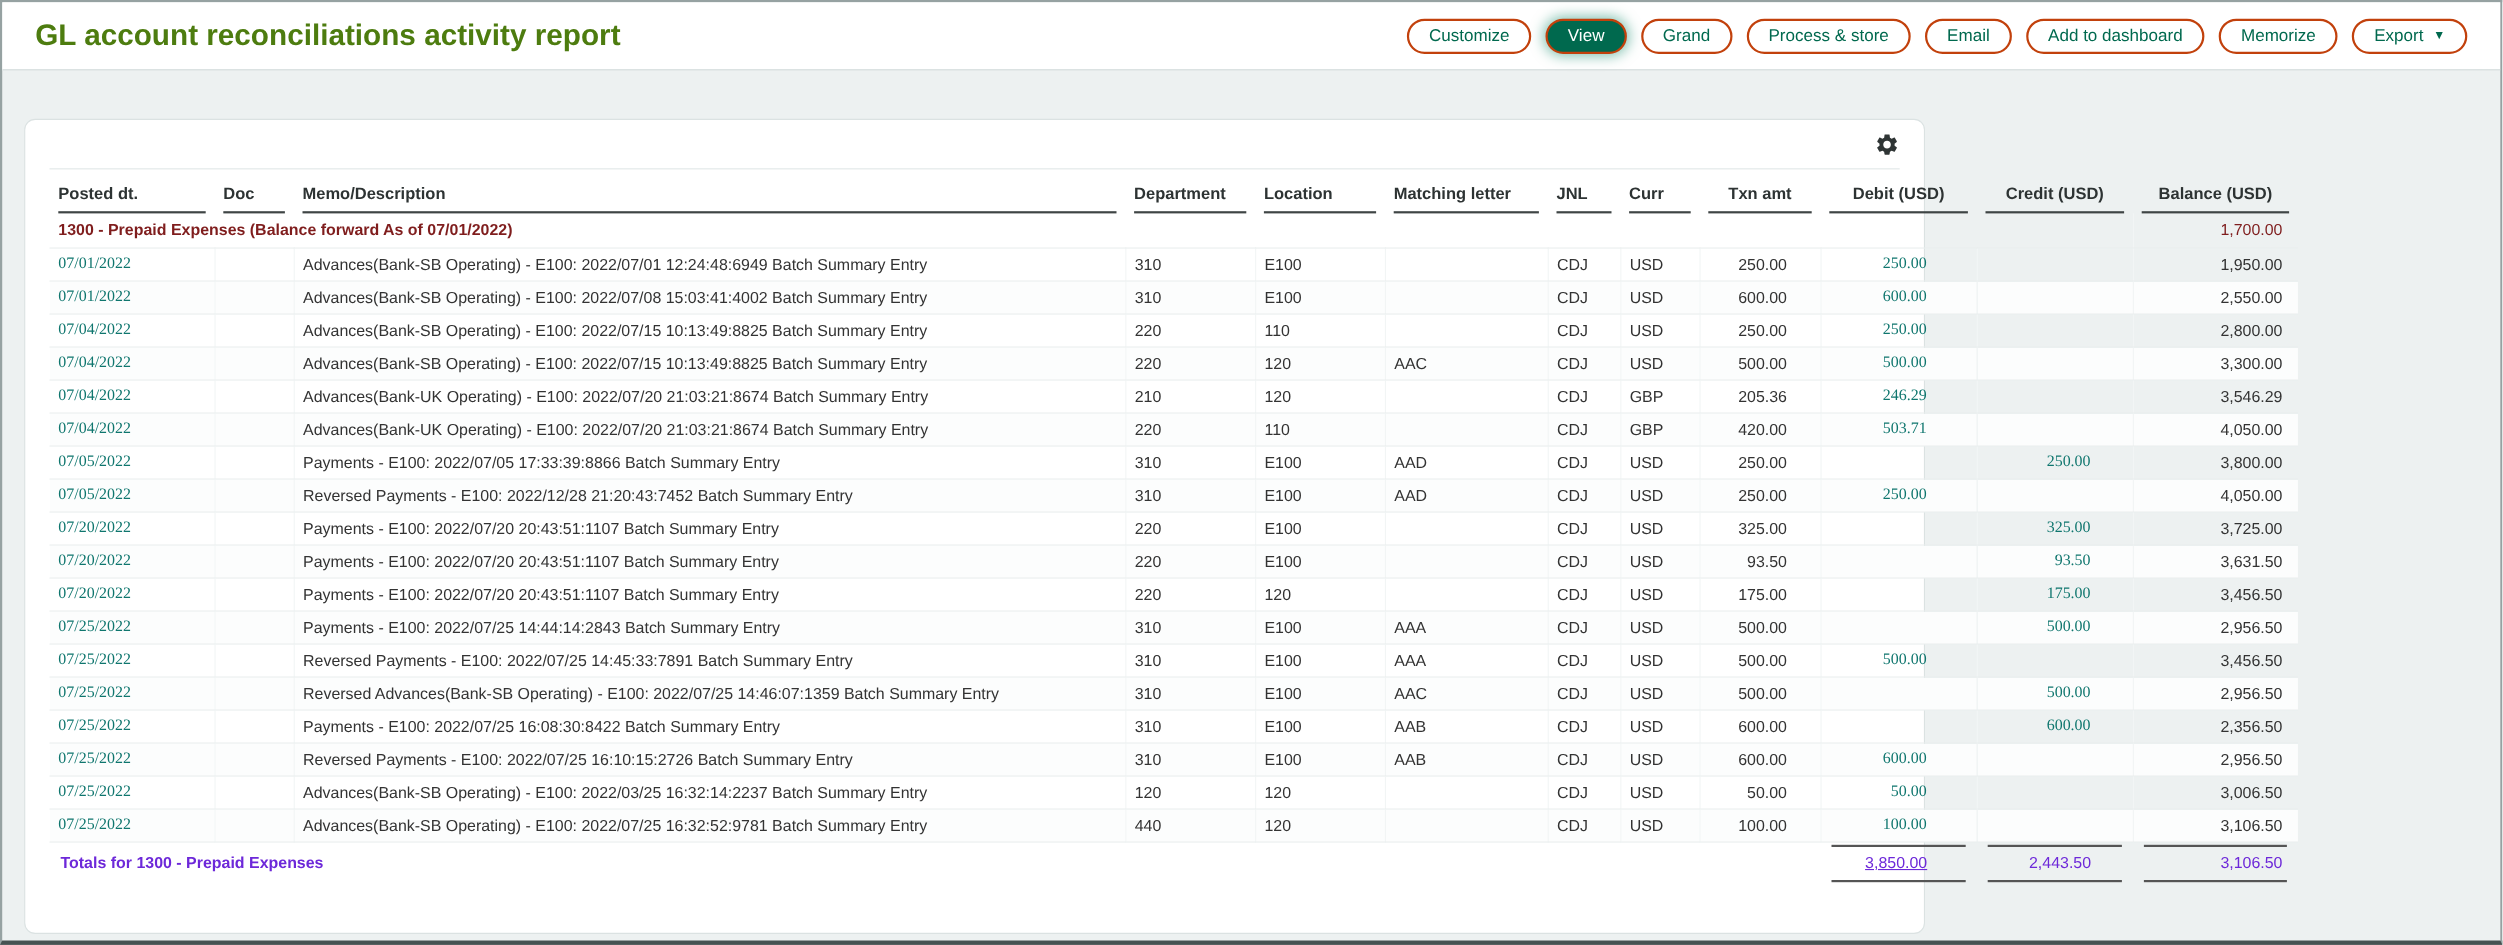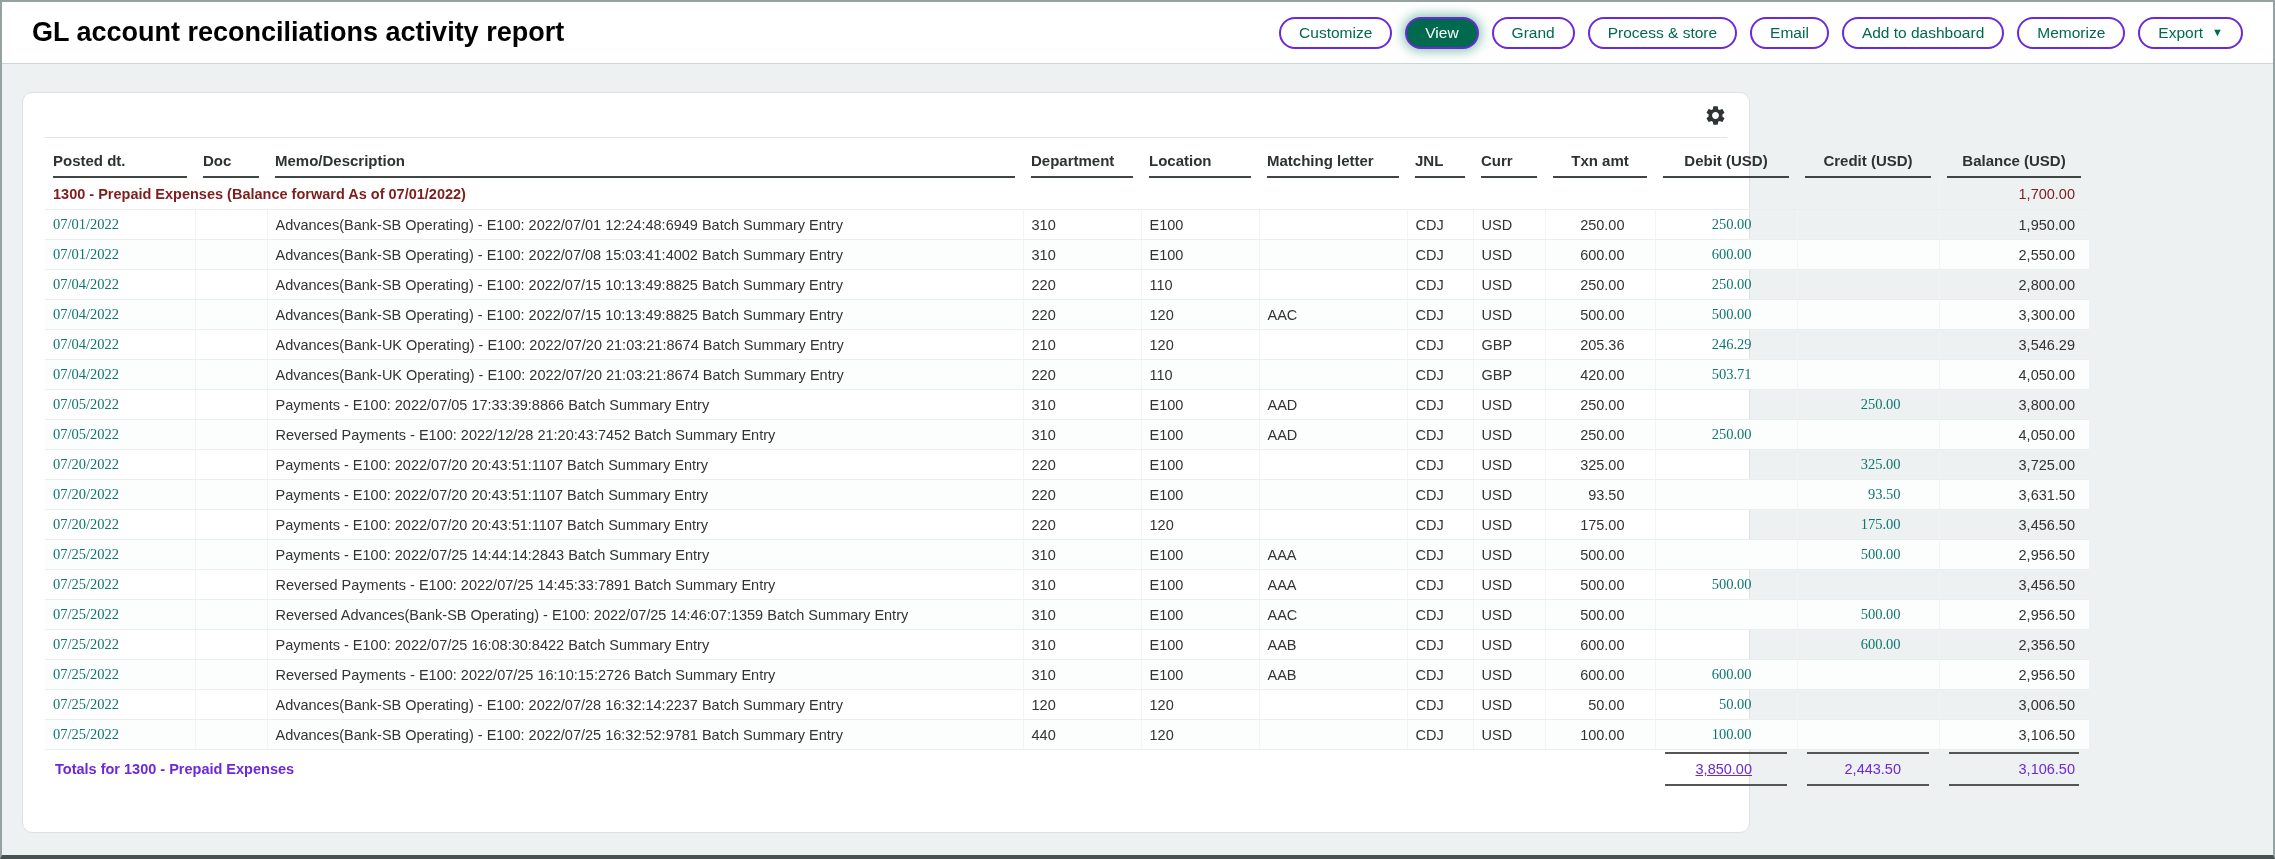--- a/index.html
+++ b/index.html
@@ -7,7 +7,7 @@
 
   
   .topbar{height:62px;background:#fff;border-bottom:1px solid #ccd6d6;display:flex;align-items:center;justify-content:space-between;padding:0 30px;box-sizing:border-box;}
-  .title{font-size:27px;font-weight:bold;color:#000000;white-space:nowrap;}
+  .title{font-size:27px;font-weight:bold;color:#4d7c0f;white-space:nowrap;}
   .actions{display:flex;gap:13px;align-items:center;}
   .btn{height:32px;padding:0 18px;border:2px solid #6d28d9;border-radius:17px;background:#fff;color:#00694e;
        font-size:15.5px;font-family:inherit;display:flex;align-items:center;gap:9px;cursor:pointer;white-space:nowrap;box-sizing:border-box;}

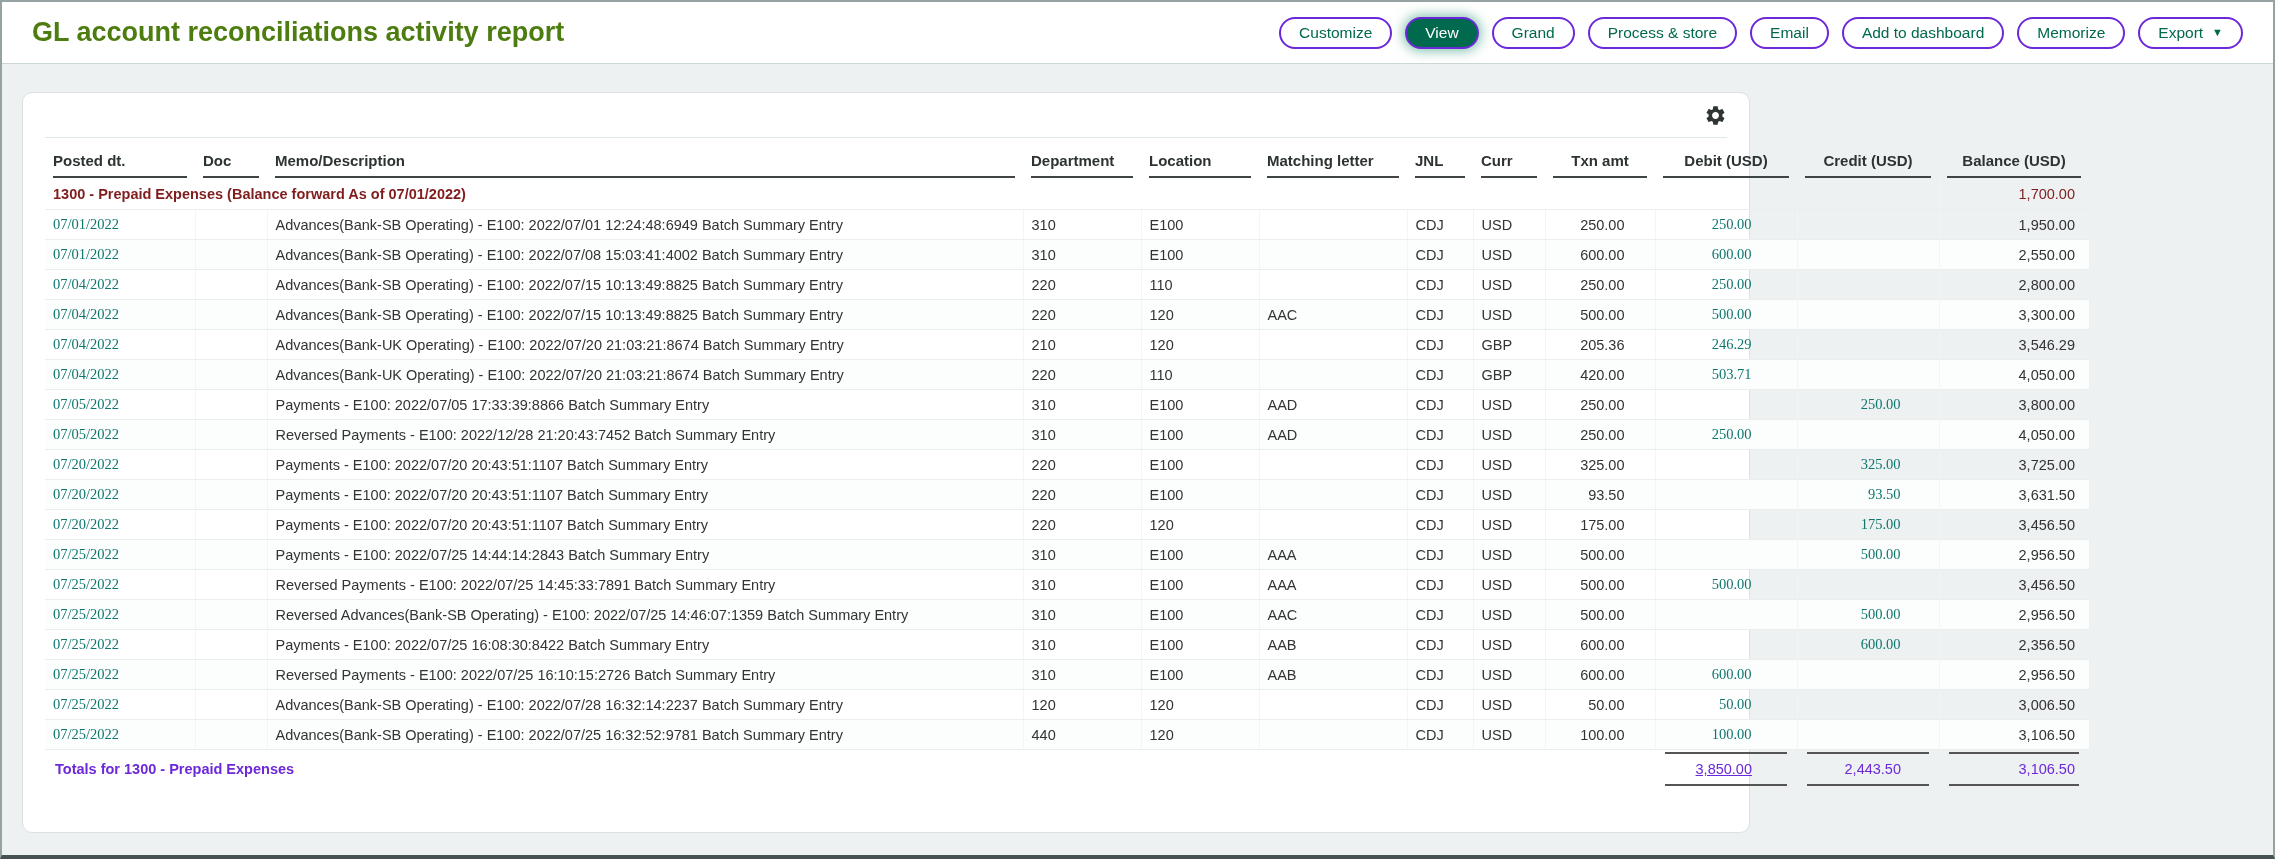--- a/index.html
+++ b/index.html
@@ -9,7 +9,7 @@
   .topbar{height:62px;background:#fff;border-bottom:1px solid #ccd6d6;display:flex;align-items:center;justify-content:space-between;padding:0 30px;box-sizing:border-box;}
   .title{font-size:27px;font-weight:bold;color:#4d7c0f;white-space:nowrap;}
   .actions{display:flex;gap:13px;align-items:center;}
-  .btn{height:32px;padding:0 18px;border:2px solid #6d28d9;border-radius:17px;background:#fff;color:#00694e;
+  .btn{height:32px;padding:0 18px;border:2px solid #c2410c;border-radius:17px;background:#fff;color:#00694e;
        font-size:15.5px;font-family:inherit;display:flex;align-items:center;gap:9px;cursor:pointer;white-space:nowrap;box-sizing:border-box;}
   .btn.primary{background:#00694e;color:#fff;box-shadow:0 0 12px 2px rgba(0,130,95,.5);}
   .caret{font-size:11px;line-height:1;}

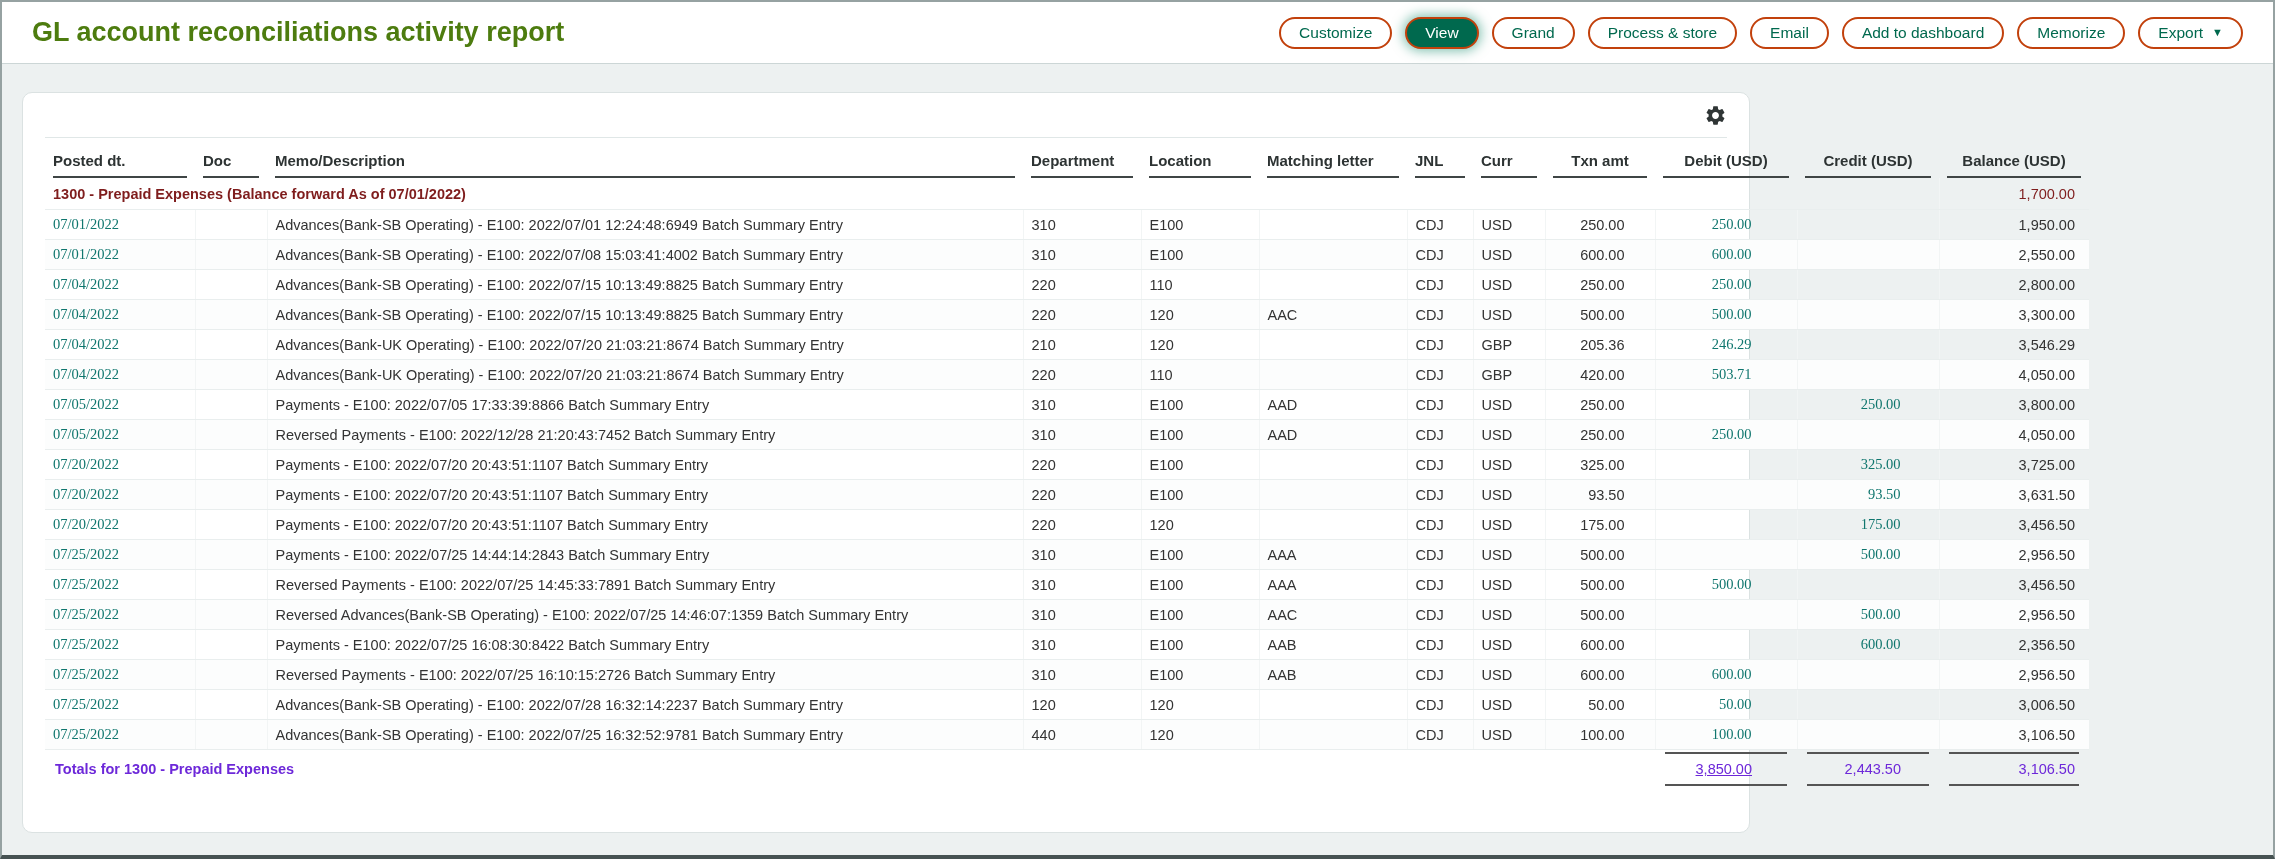--- a/index.html
+++ b/index.html
@@ -15,7 +15,7 @@
   .caret{font-size:11px;line-height:1;}
 
   
-  .card{margin:28px 0 0 20px;width:1728px;height:741px;background:#fff;border:1px solid #dbe2e2;border-radius:10px;
+  .card{margin:44px 0 0 20px;width:1728px;height:741px;background:#fff;border:1px solid #dbe2e2;border-radius:10px;
         box-sizing:border-box;padding:0 22px;}
   .card-toolbar{height:44px;display:flex;justify-content:flex-end;align-items:center;border-bottom:1px solid #e0e7e7;}
   .gear{width:23px;height:23px;fill:#2f3535;cursor:pointer;display:block;}

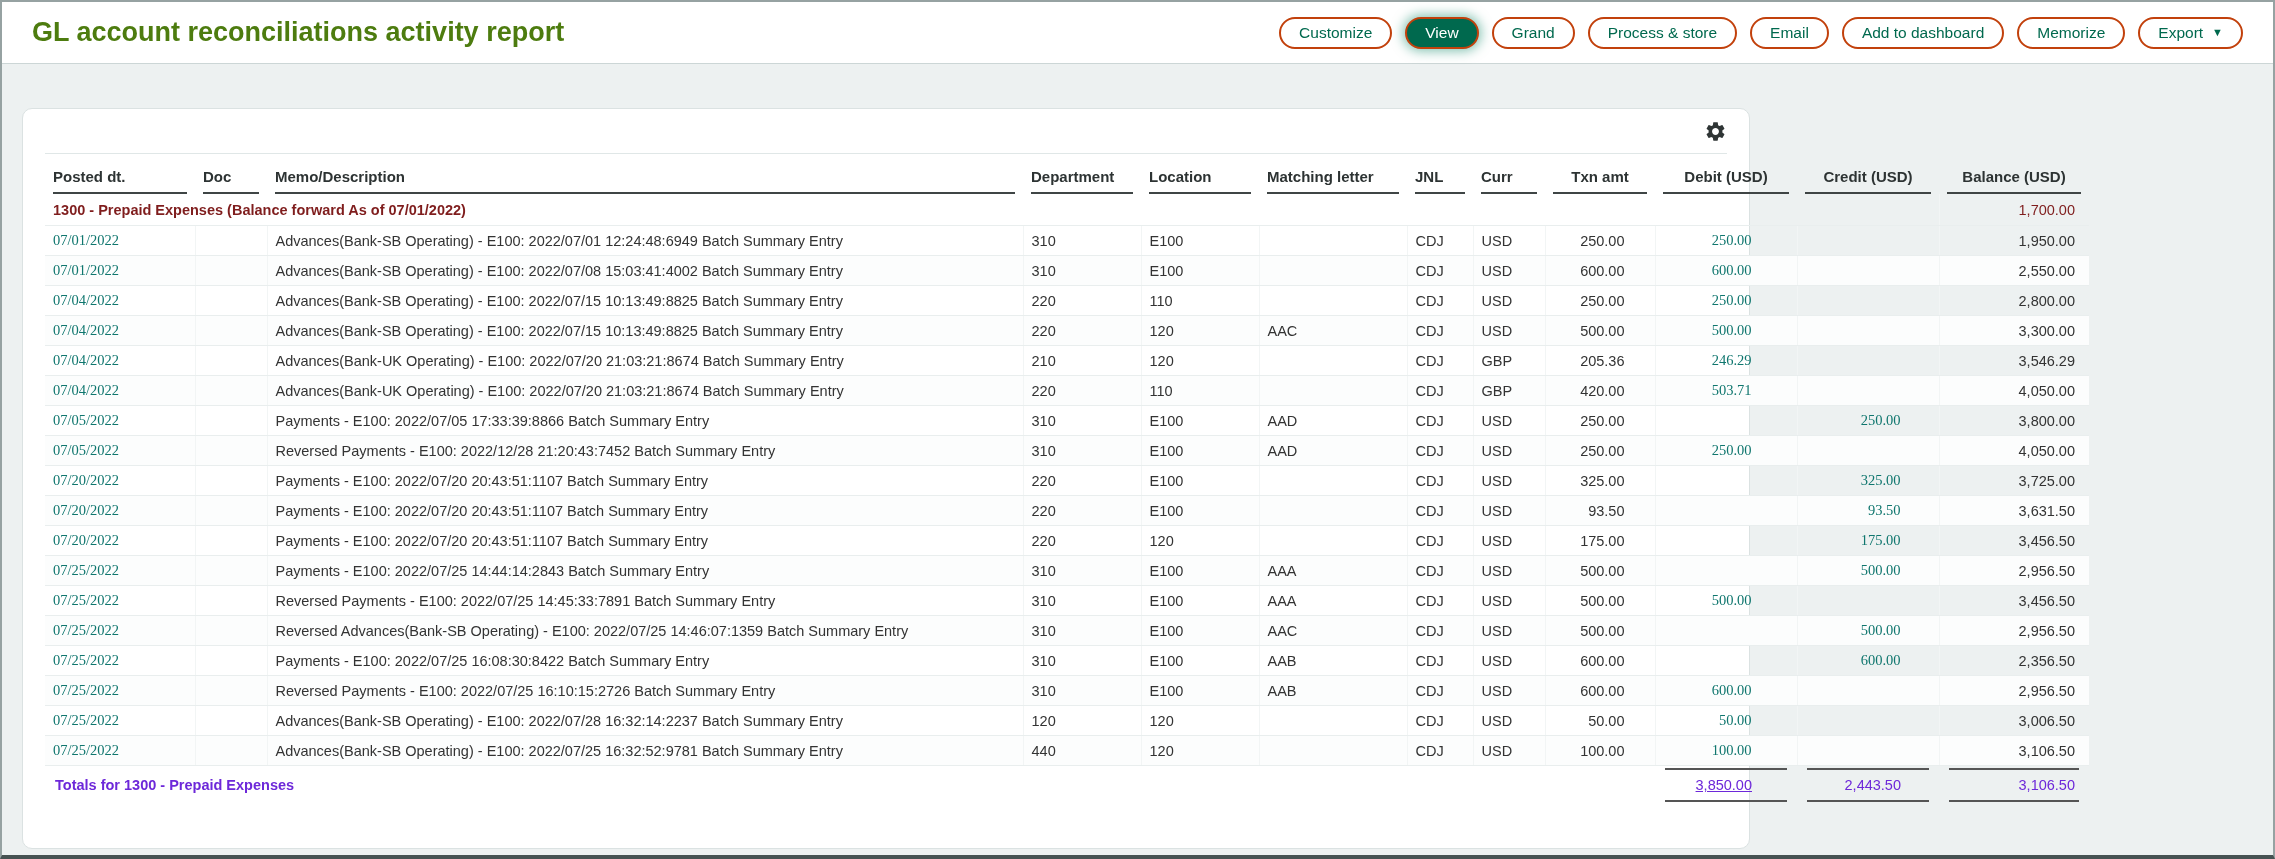--- a/index.html
+++ b/index.html
@@ -382,7 +382,7 @@
           <tr>
             <td class="c-posted"><span class="link">07/25/2022</span></td>
             <td class="c-doc"></td>
-            <td class="c-memo">Advances(Bank-SB Operating) - E100: 2022/07/28 16:32:14:2237 Batch Summary Entry</td>
+            <td class="c-memo">Advances(Bank-SB Operating) - E100: 2022/03/25 16:32:14:2237 Batch Summary Entry</td>
             <td class="c-department">120</td>
             <td class="c-location">120</td>
             <td class="c-matching"></td>

